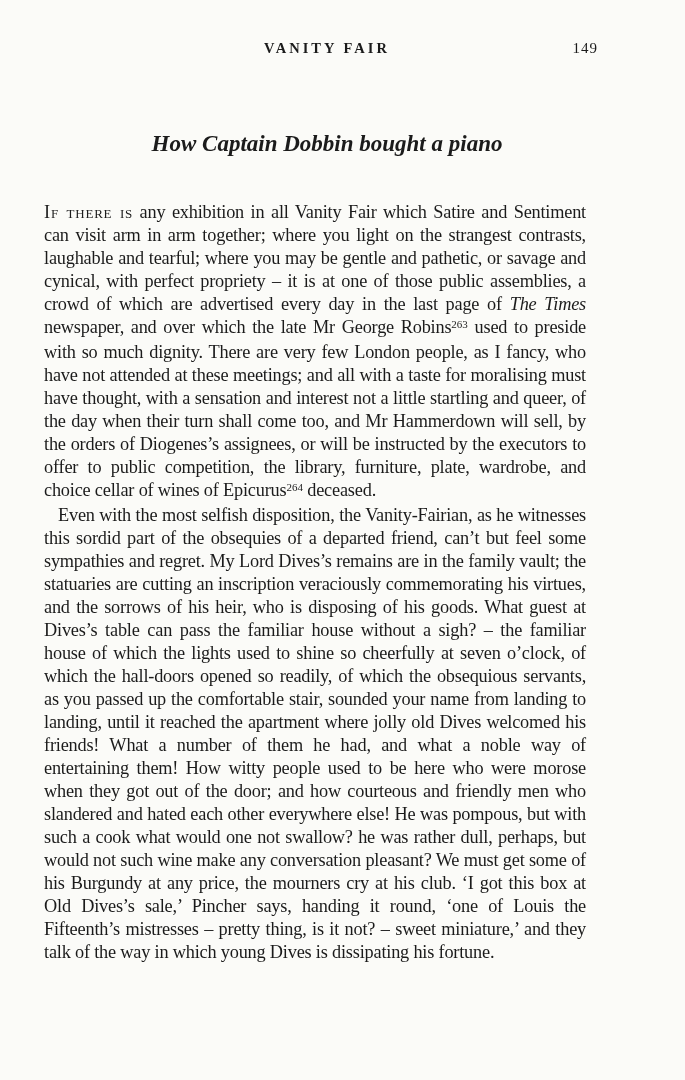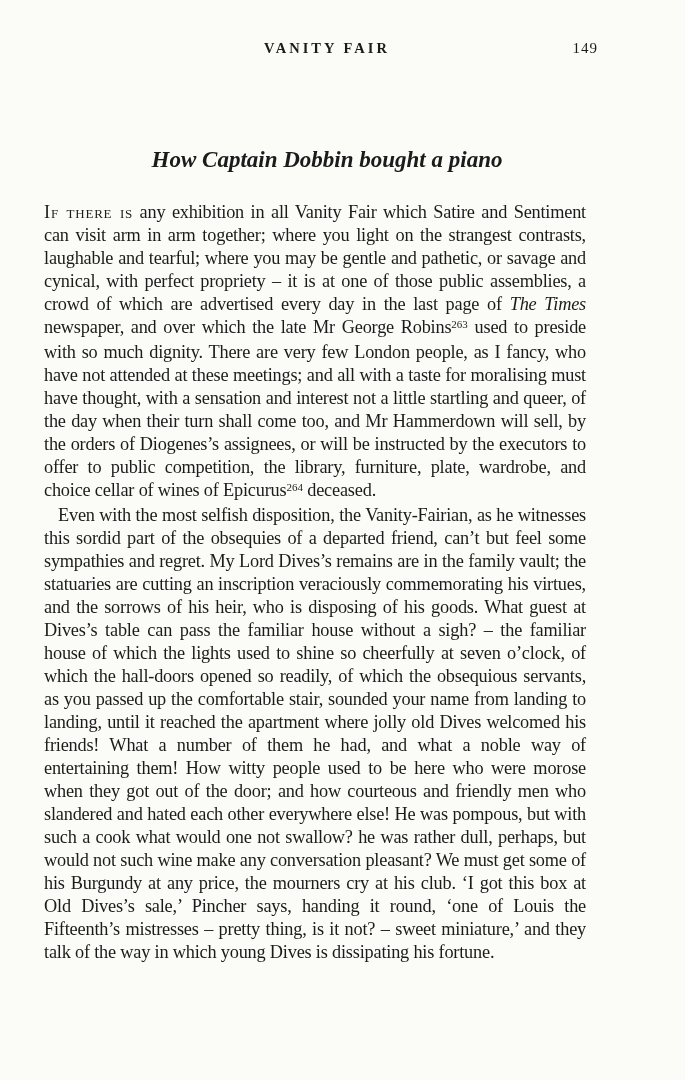--- a/index.html
+++ b/index.html
@@ -55,7 +55,7 @@
   }
   .chapter-title {
     position: absolute;
-    top: 147px;
+    top: 131px;
     left: 56px;
     width: 542px;
     text-align: center;

